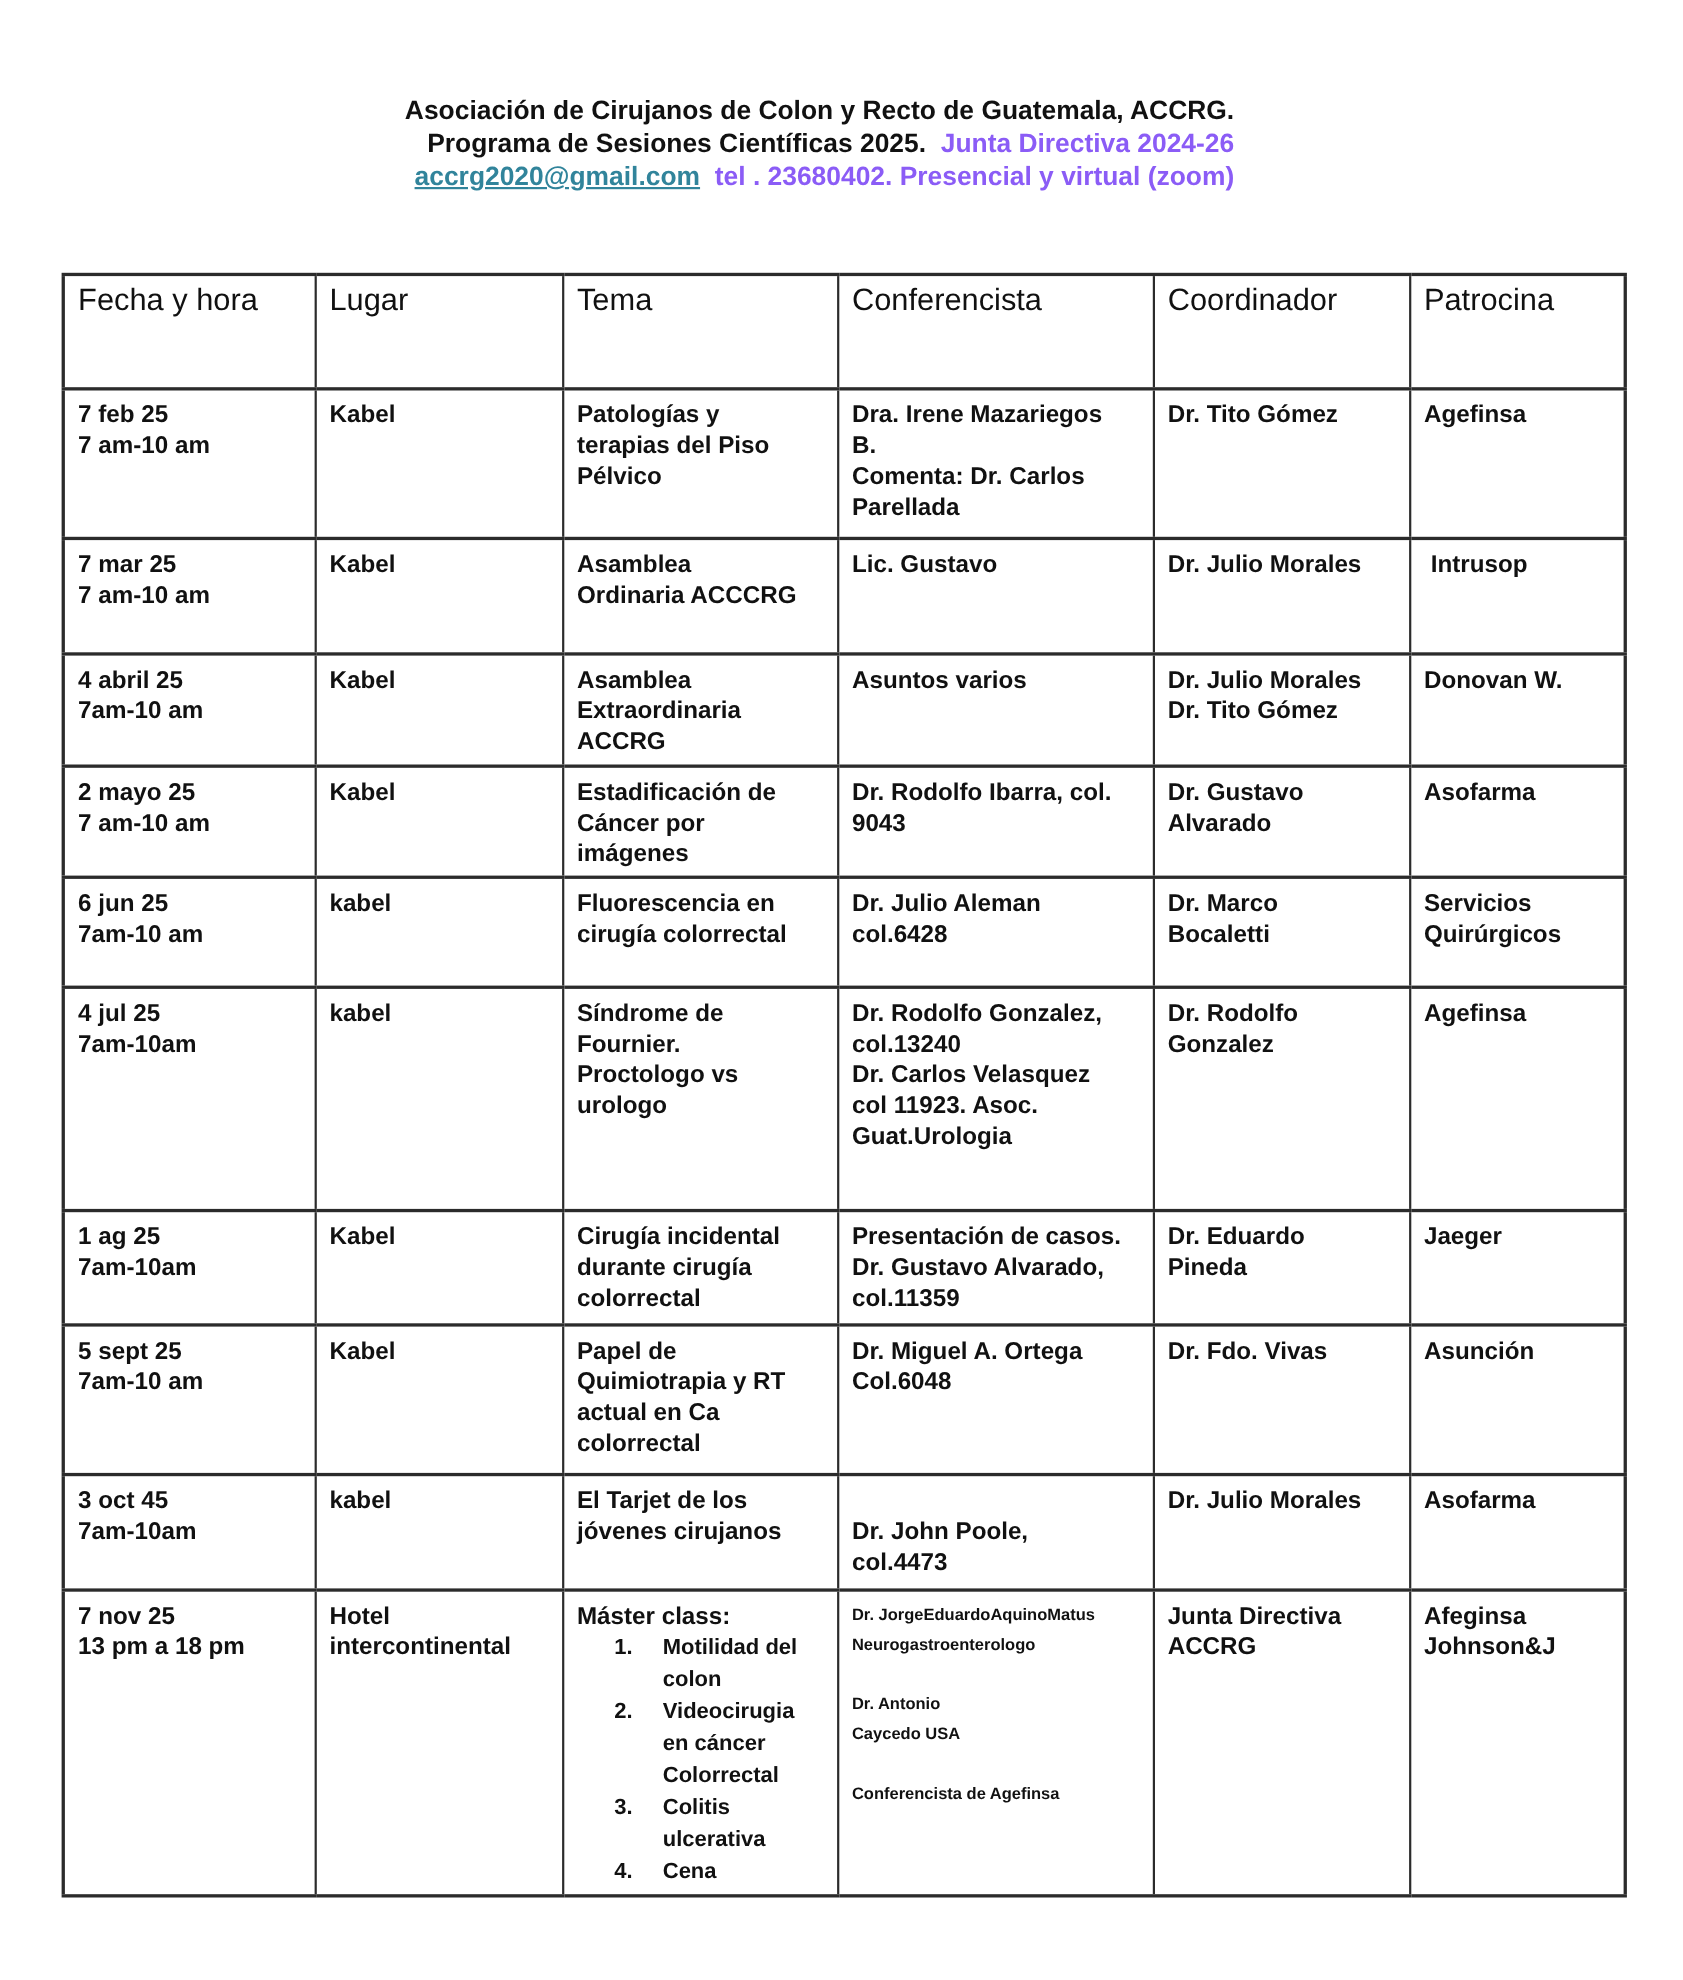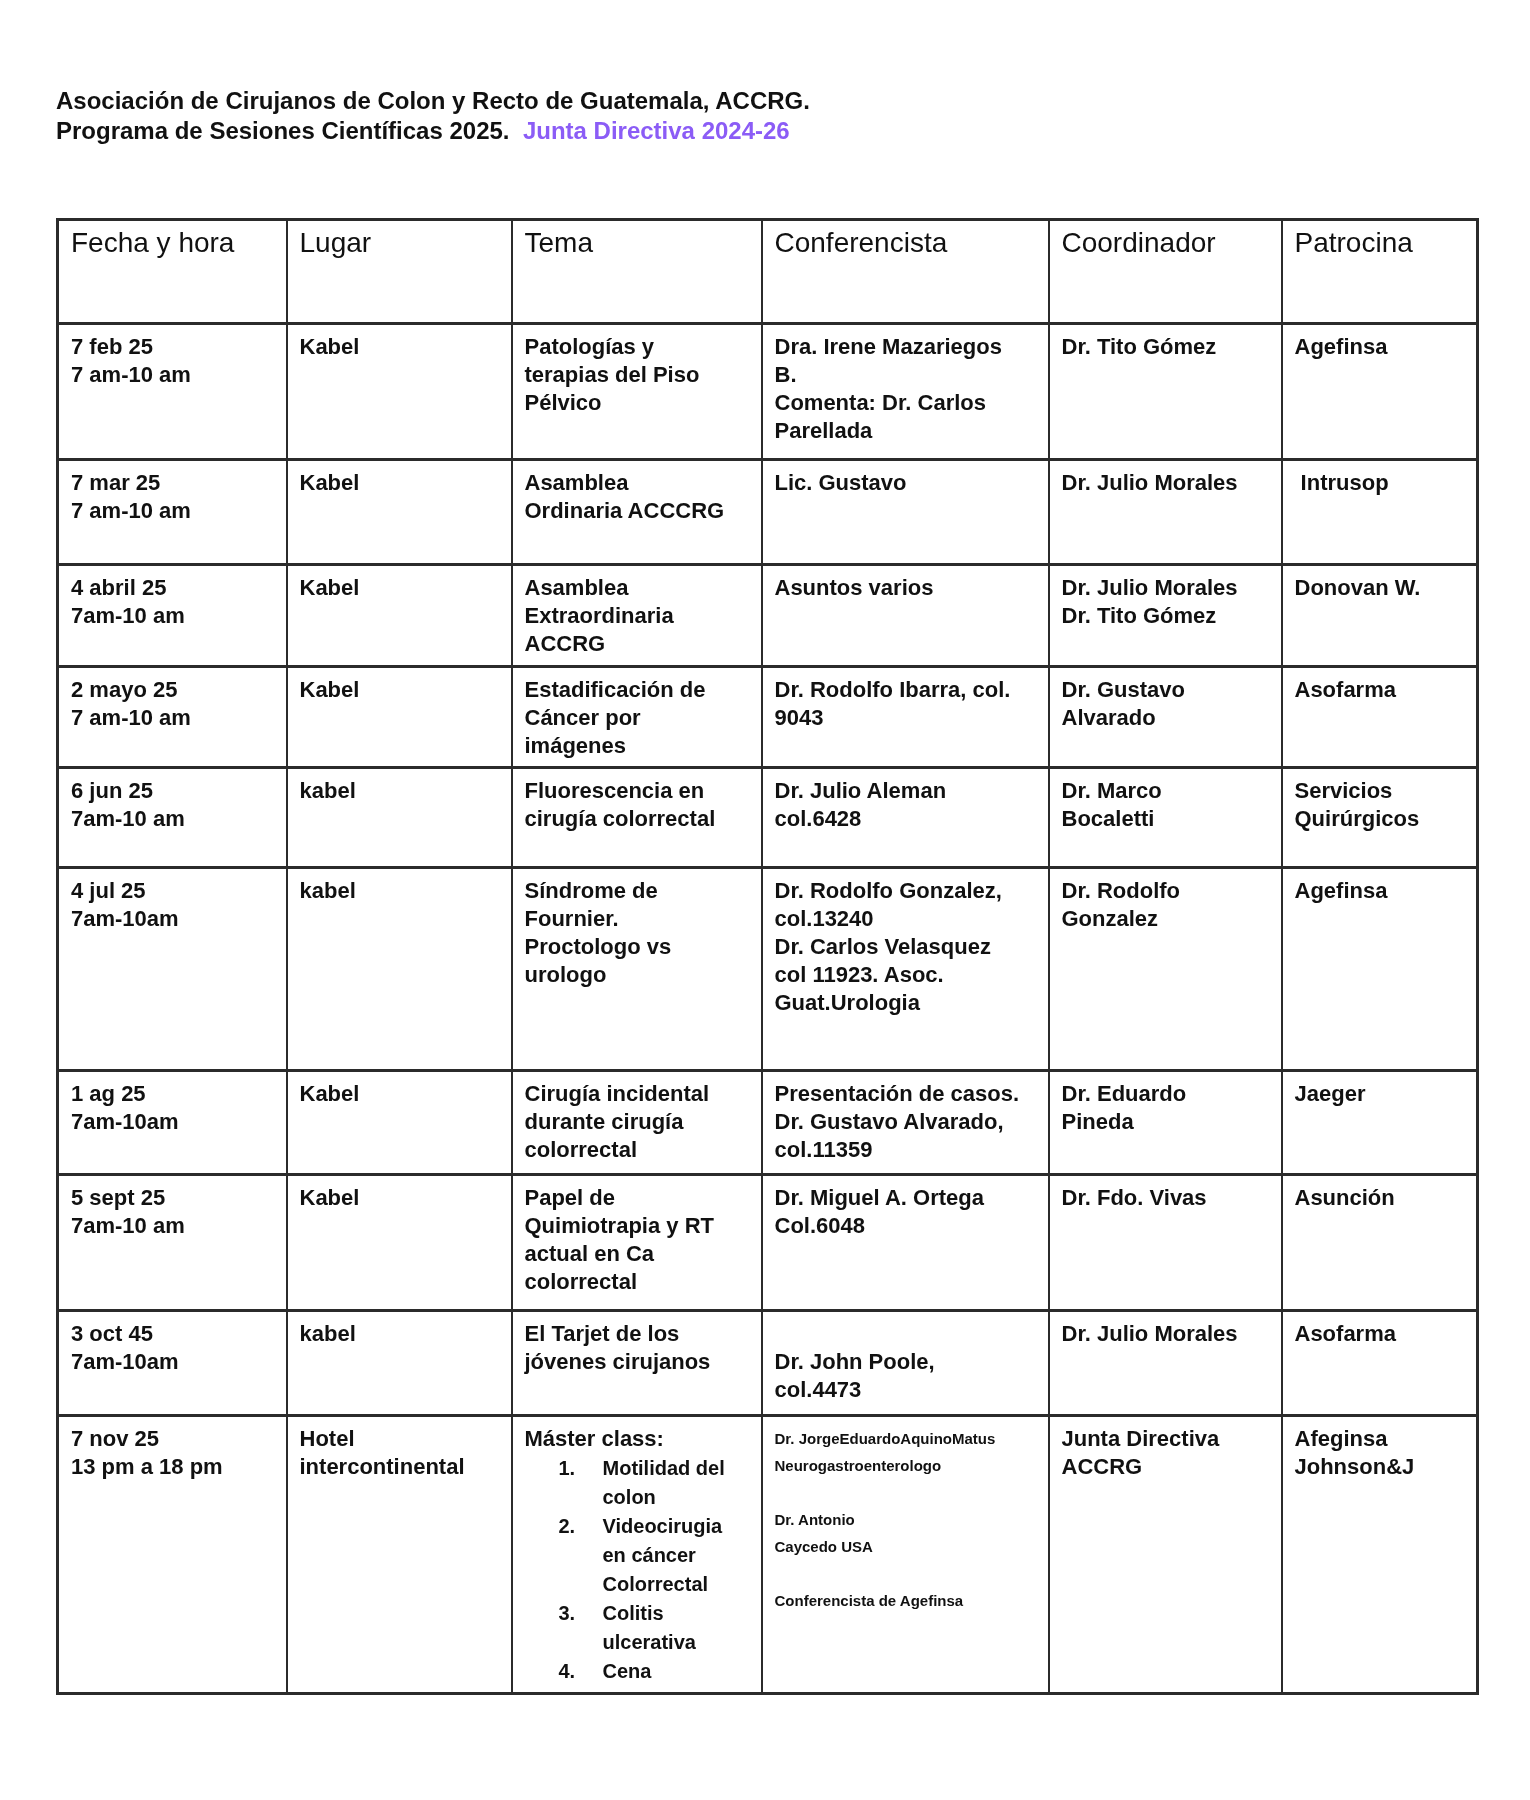--- a/index.html
+++ b/index.html
@@ -13,7 +13,7 @@
     margin-top: 86px;
     margin-left: 56px;
     width: 1066px;
-    text-align: left;
+    text-align: right;
     font-size: 24px;
     font-weight: 700;
     line-height: 30px;

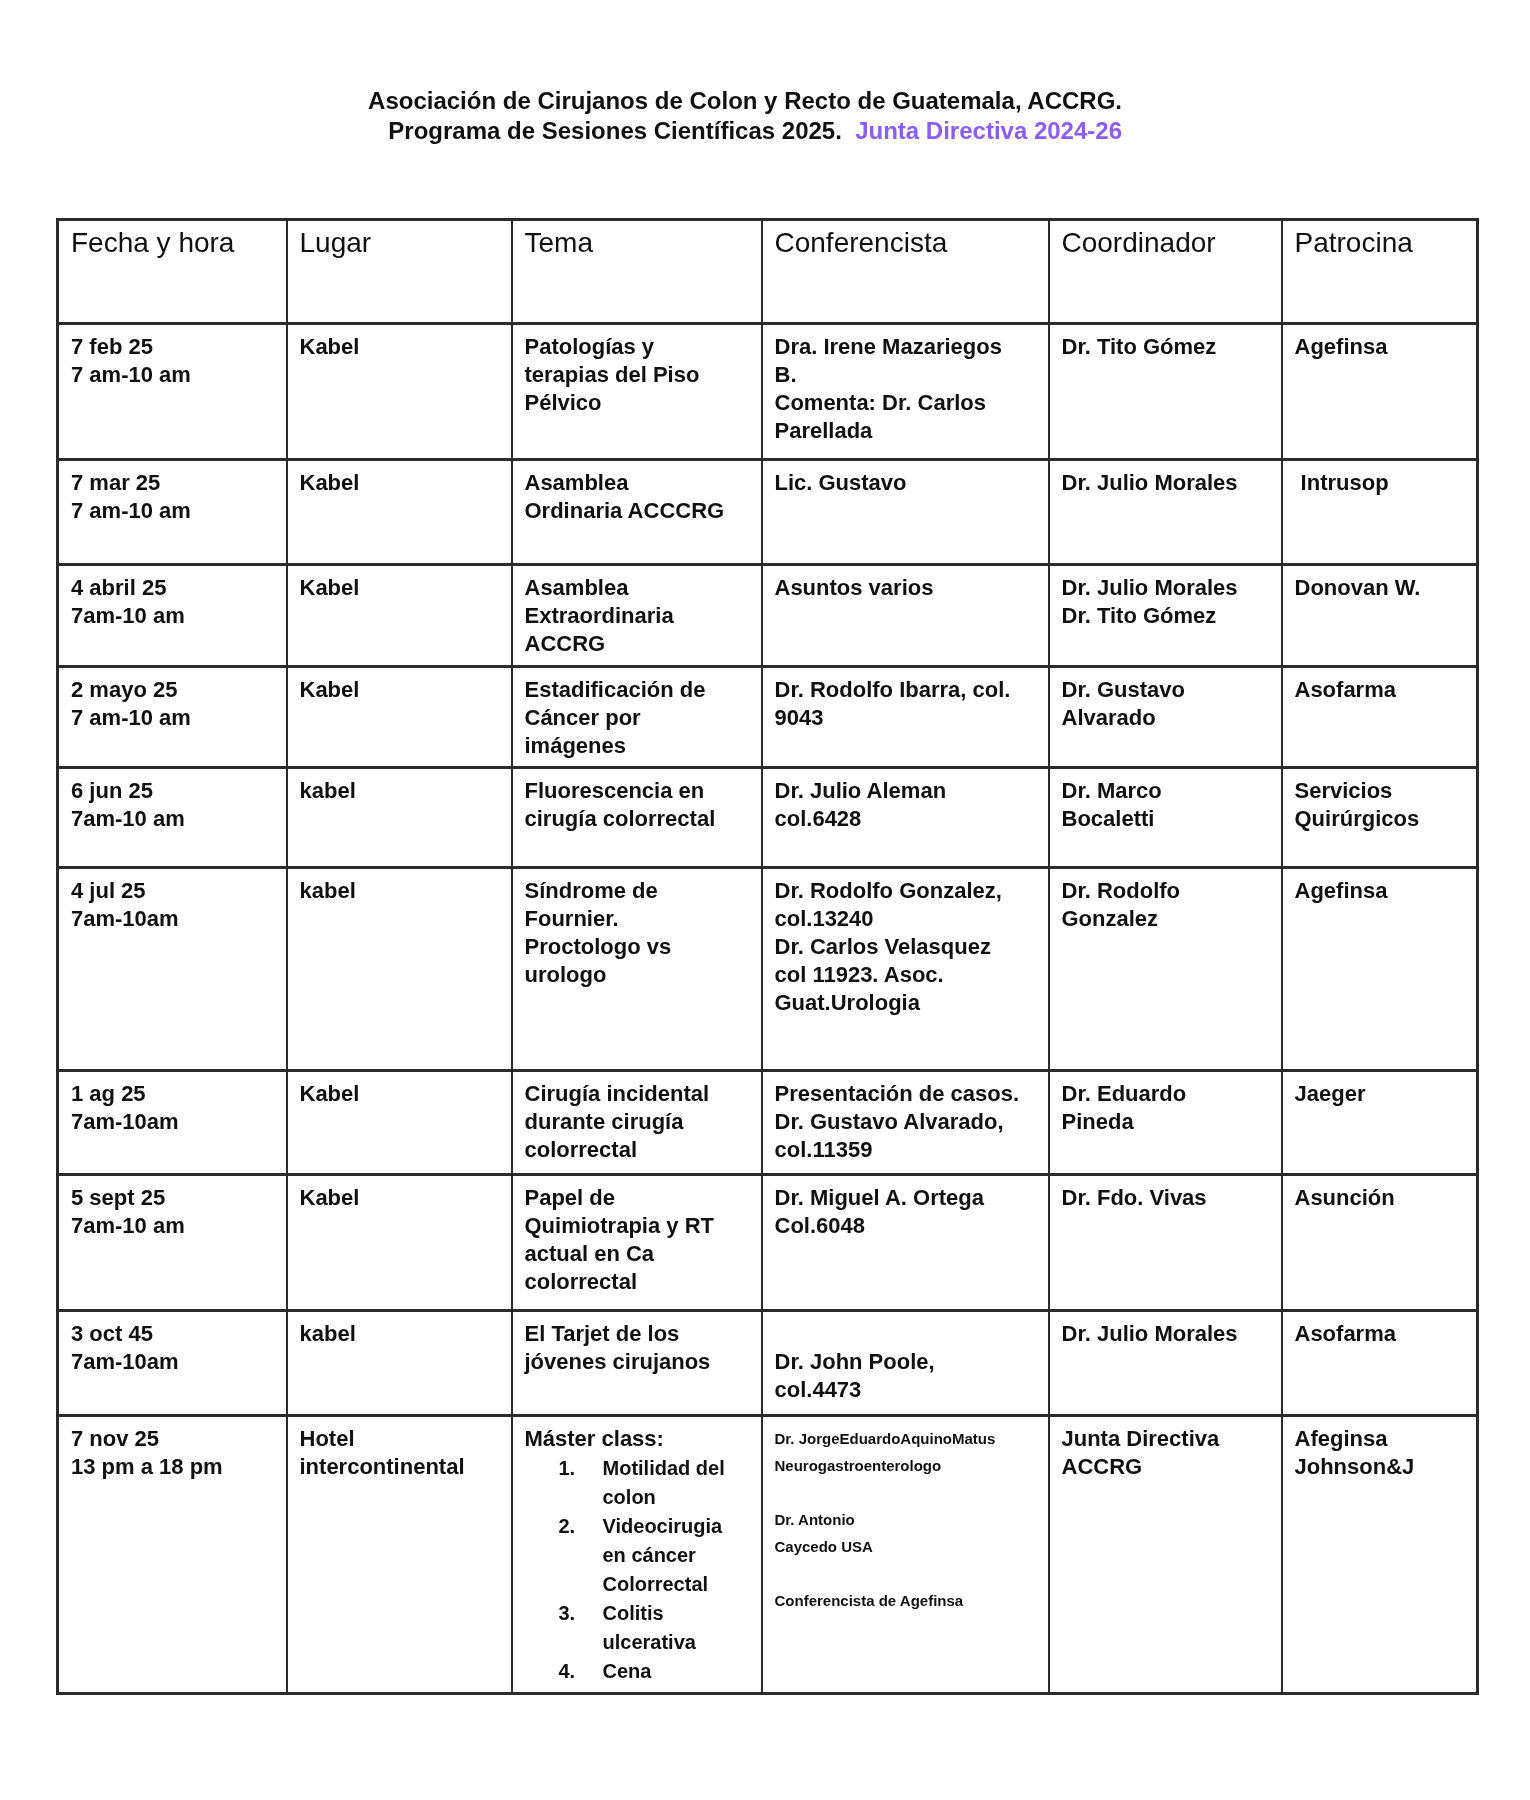--- a/index.html
+++ b/index.html
@@ -85,6 +85,7 @@
 <div class="doc-header">
   <p>Asociación de Cirujanos de Colon y Recto de Guatemala, ACCRG.</p>
   <p><span>Programa de Sesiones Científicas 2025.</span>&nbsp; <span class="accent">Junta Directiva 2024-26</span></p>
+  <p><span class="email-link">accrg2020@gmail.com</span>&nbsp; <span class="accent">tel . 23680402. Presencial y virtual (zoom)</span></p>
 </div>
 
 <table class="schedule">

